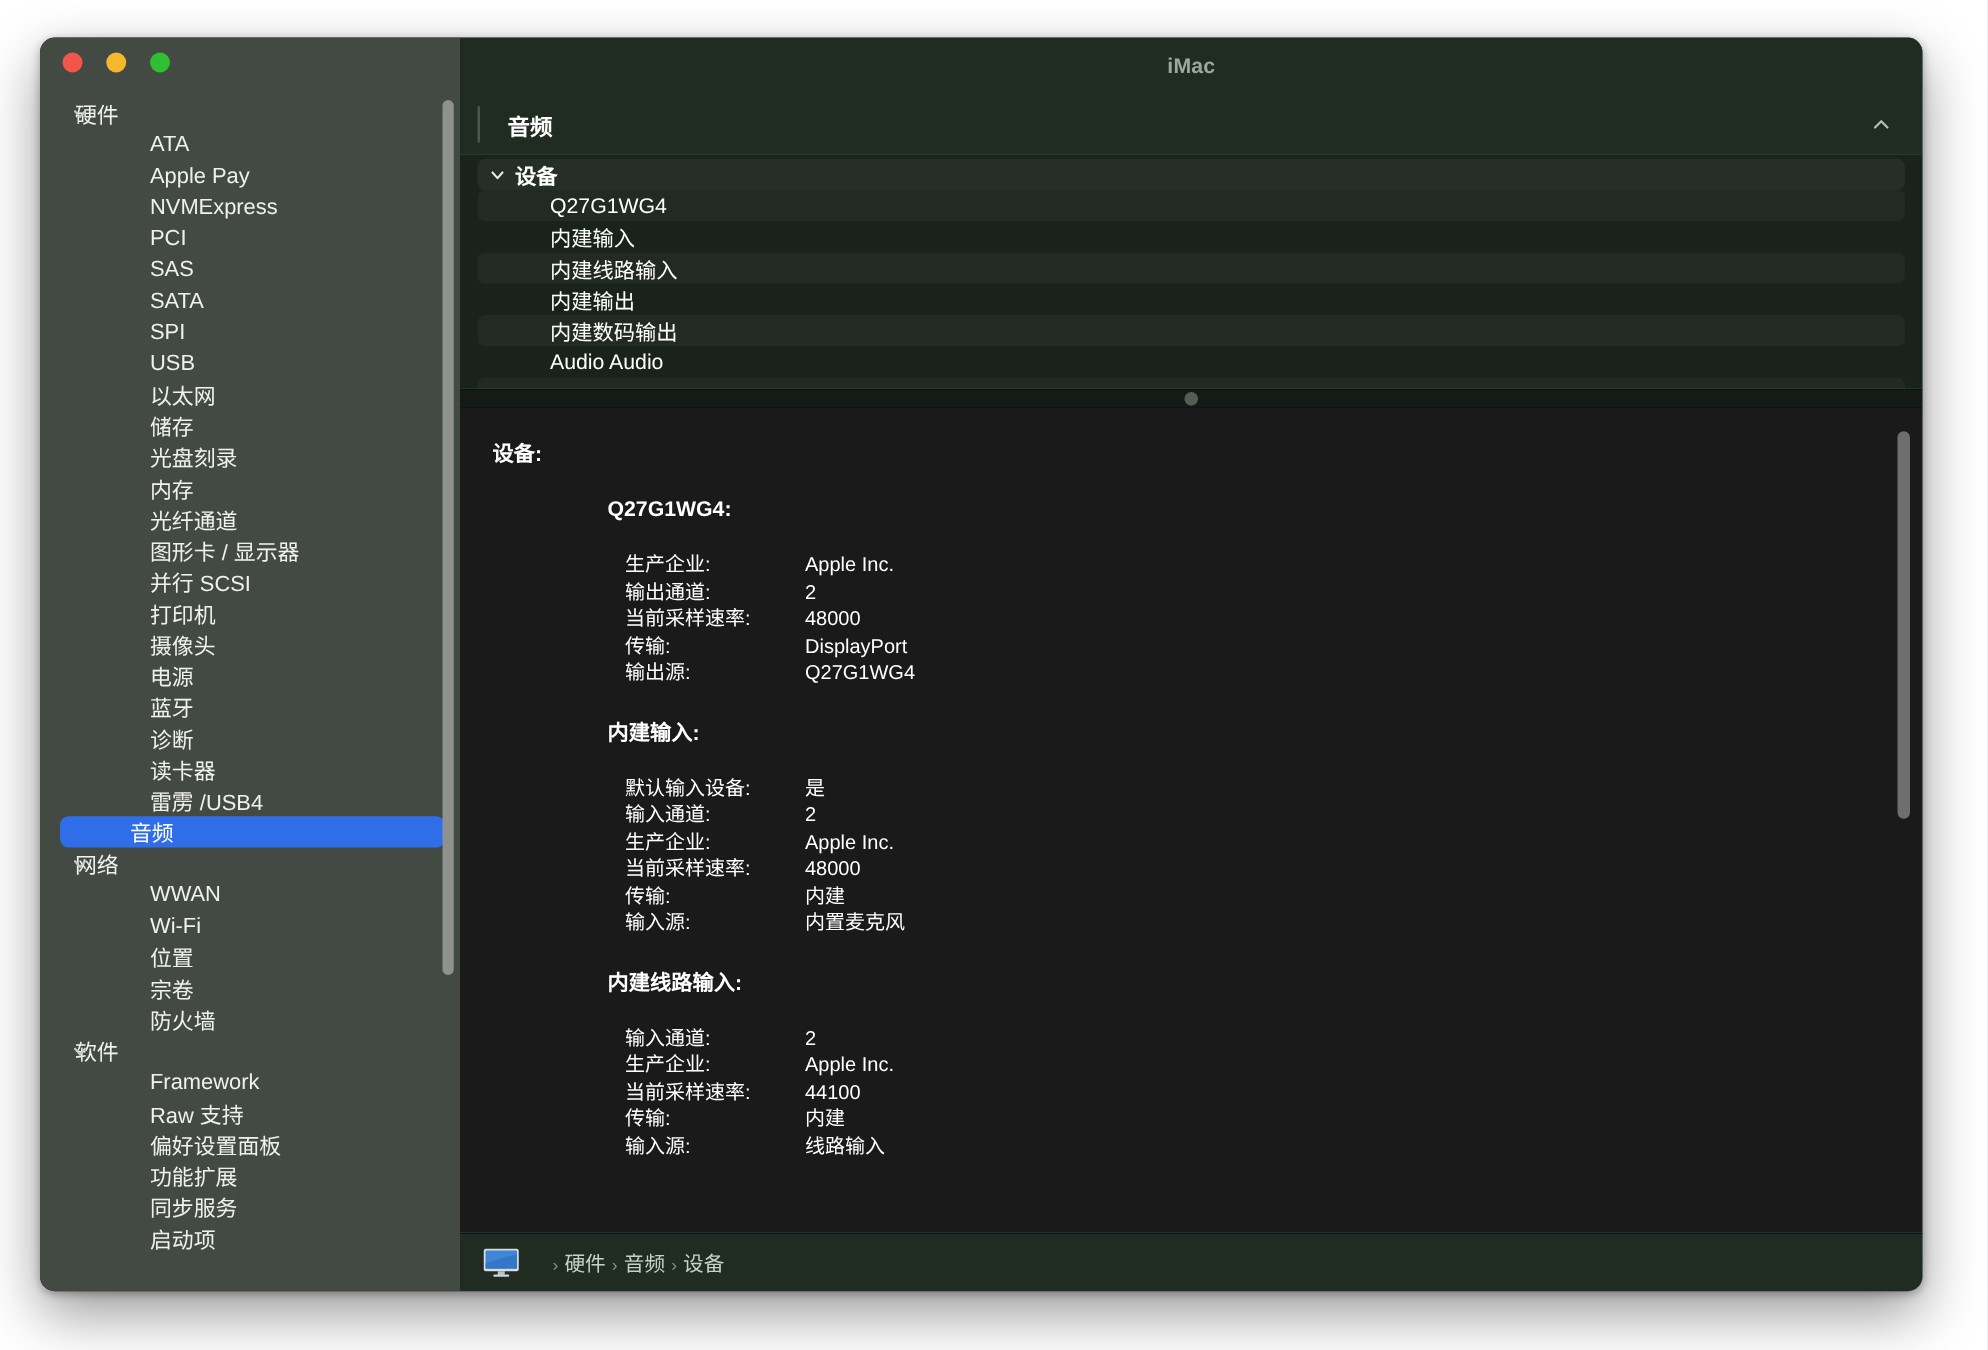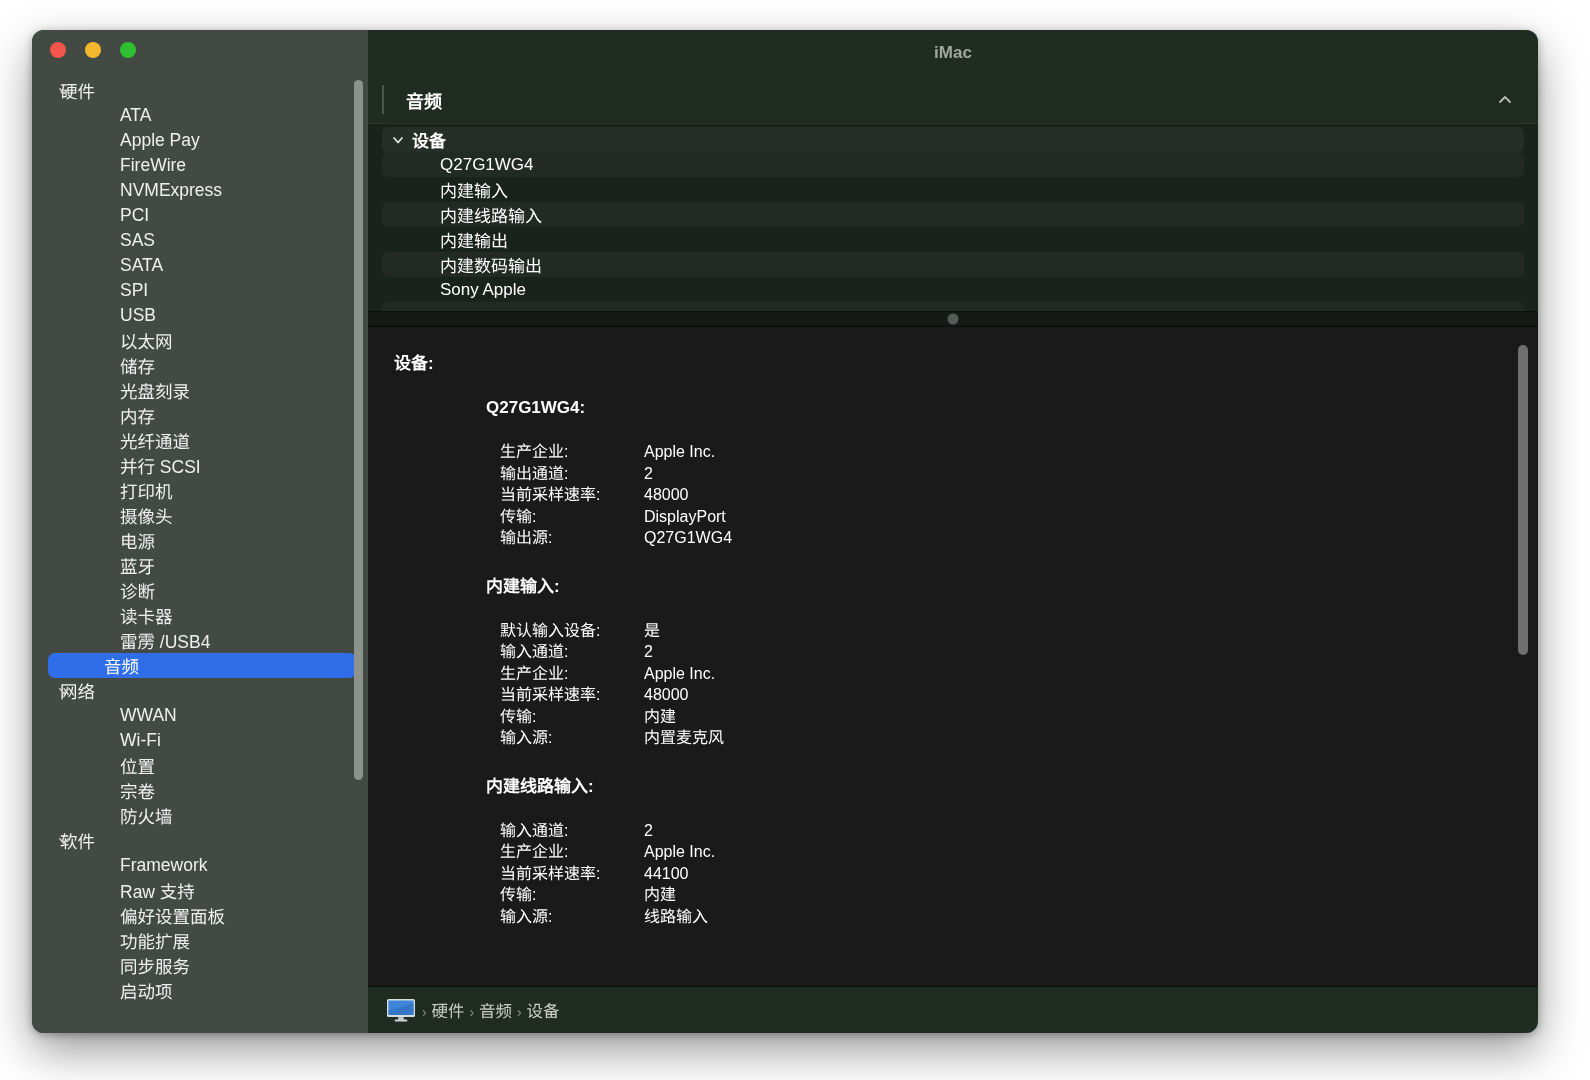--- a/index.html
+++ b/index.html
@@ -323,9 +323,6 @@
         </div>
         <div class="side-item">
           <span>Apple Pay</span>
-        </div>
-        <div class="side-item">
-          <span>FireWire</span>
         </div>
         <div class="side-item">
           <span>NVMExpress</span>

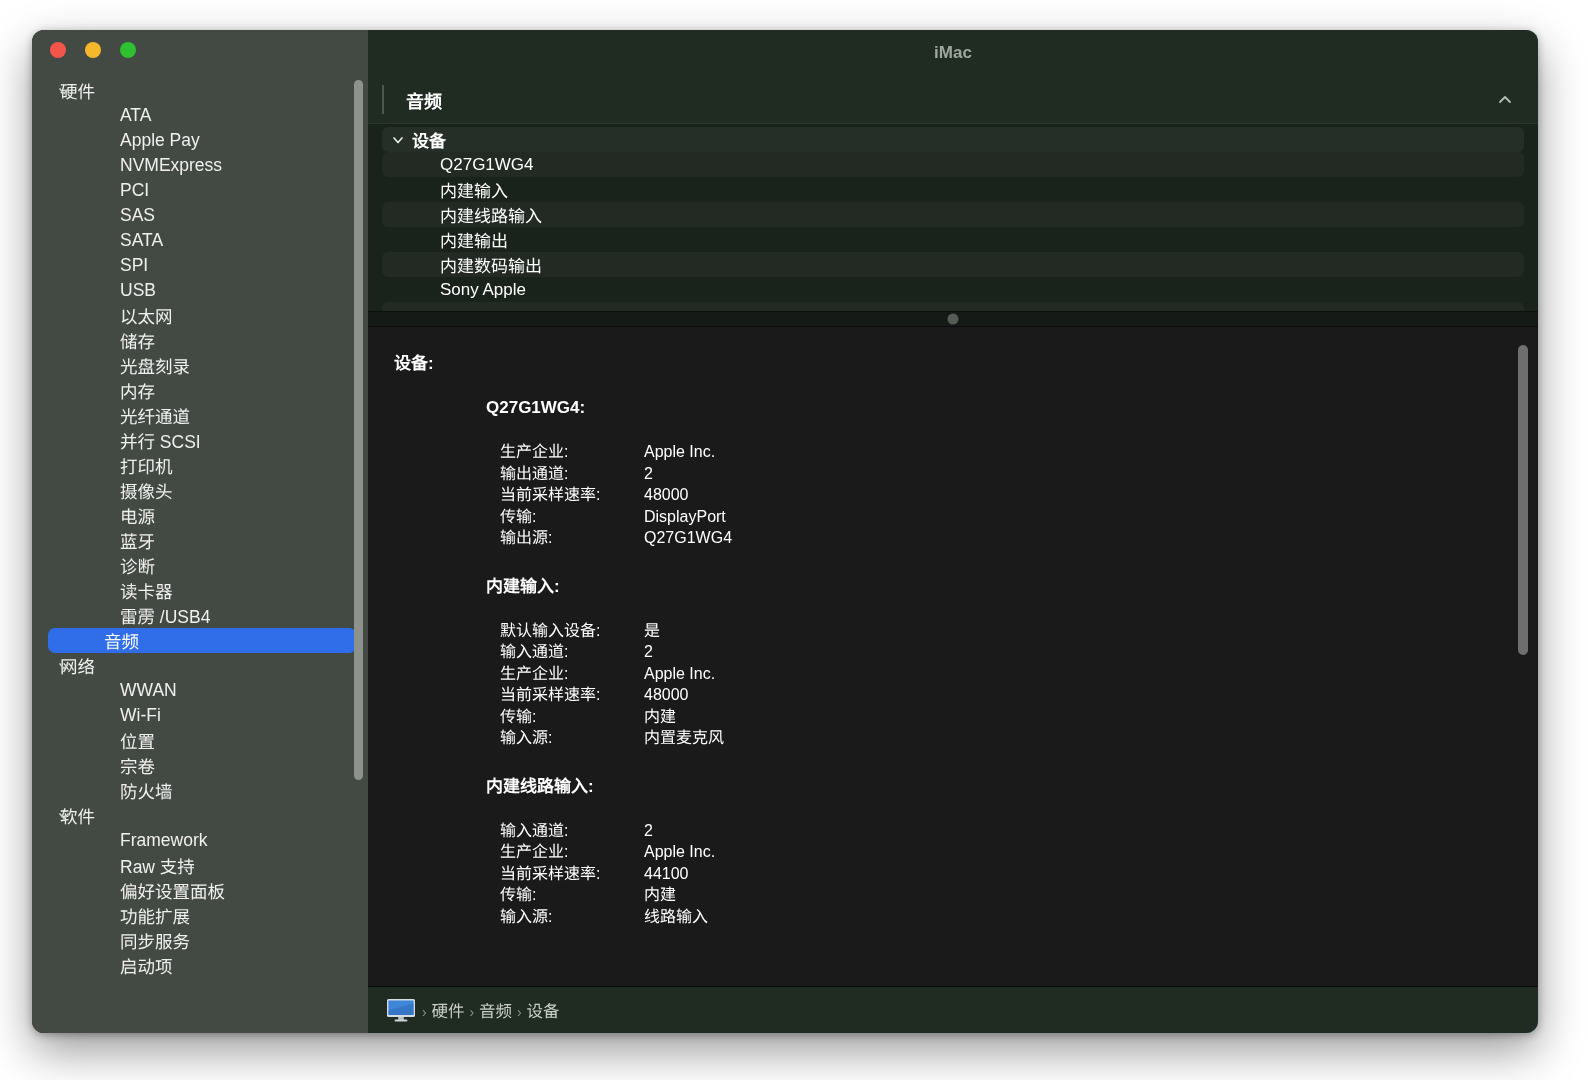--- a/index.html
+++ b/index.html
@@ -479,7 +479,7 @@
           <span>内建数码输出</span>
         </div>
         <div class="dev-row">
-          <span>Sony Apple</span>
+          <span>Audio Audio</span>
         </div>
         <div class="dev-row stripe"></div>
       </div>

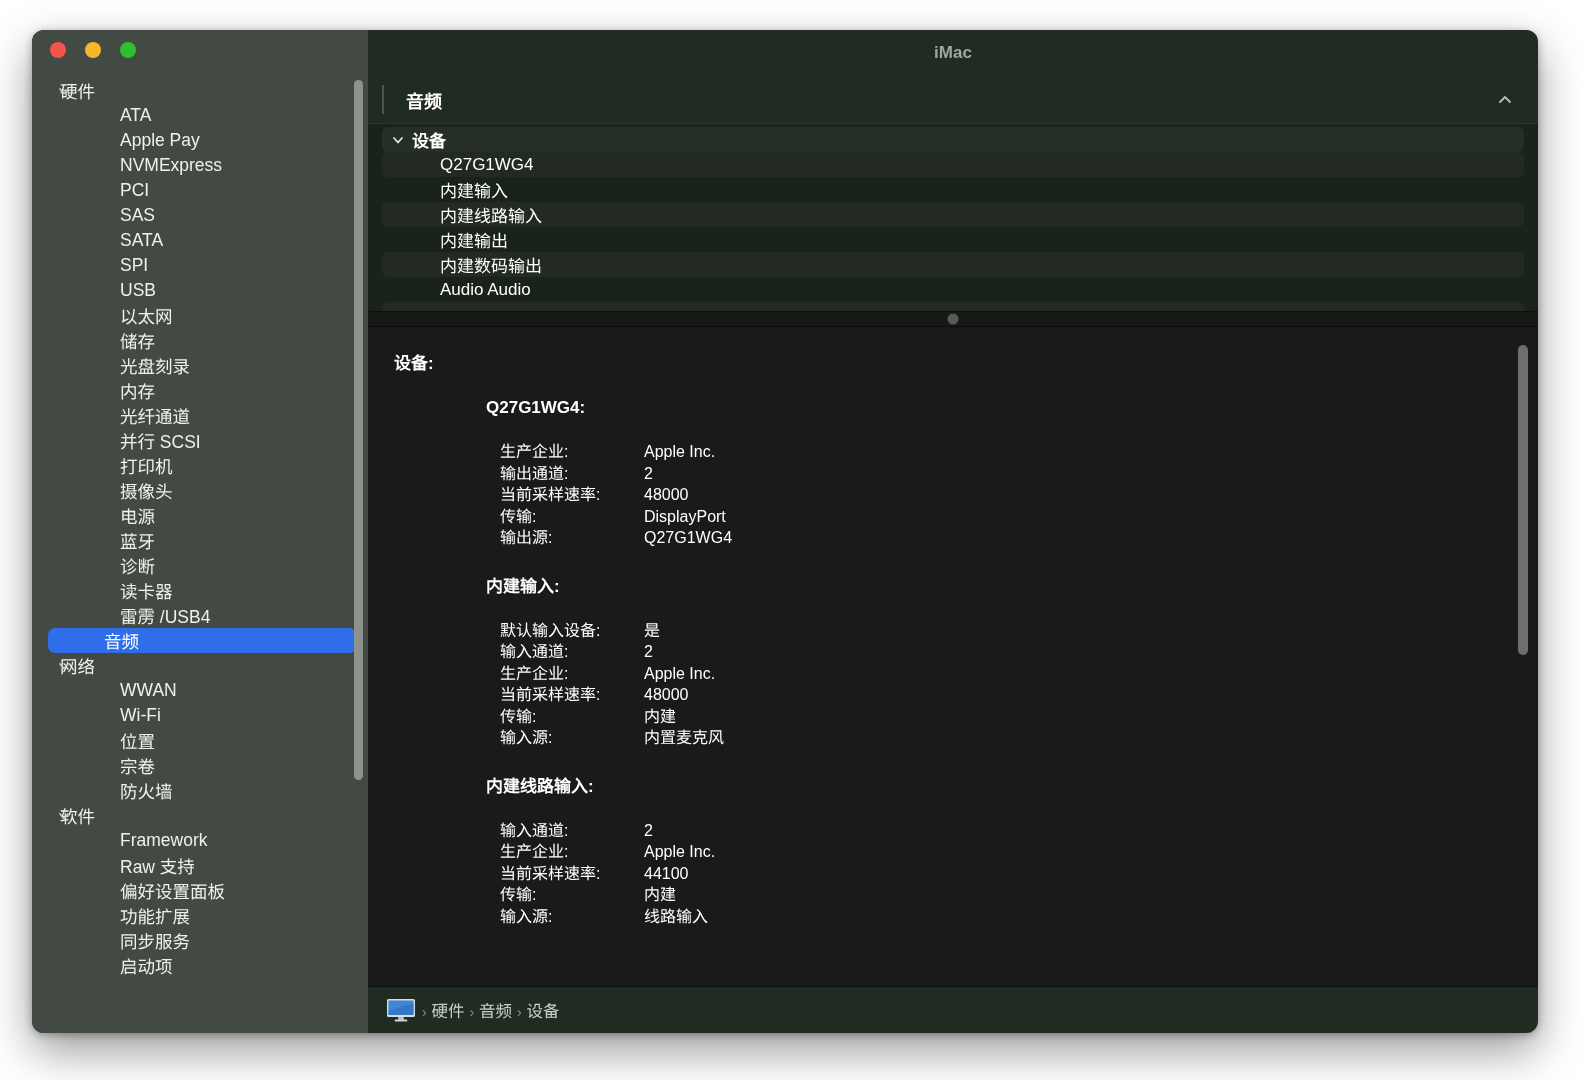--- a/index.html
+++ b/index.html
@@ -356,6 +356,9 @@
         </div>
         <div class="side-item">
           <span>光纤通道</span>
+        </div>
+        <div class="side-item">
+          <span>图形卡 / 显示器</span>
         </div>
         <div class="side-item">
           <span>并行 SCSI</span>

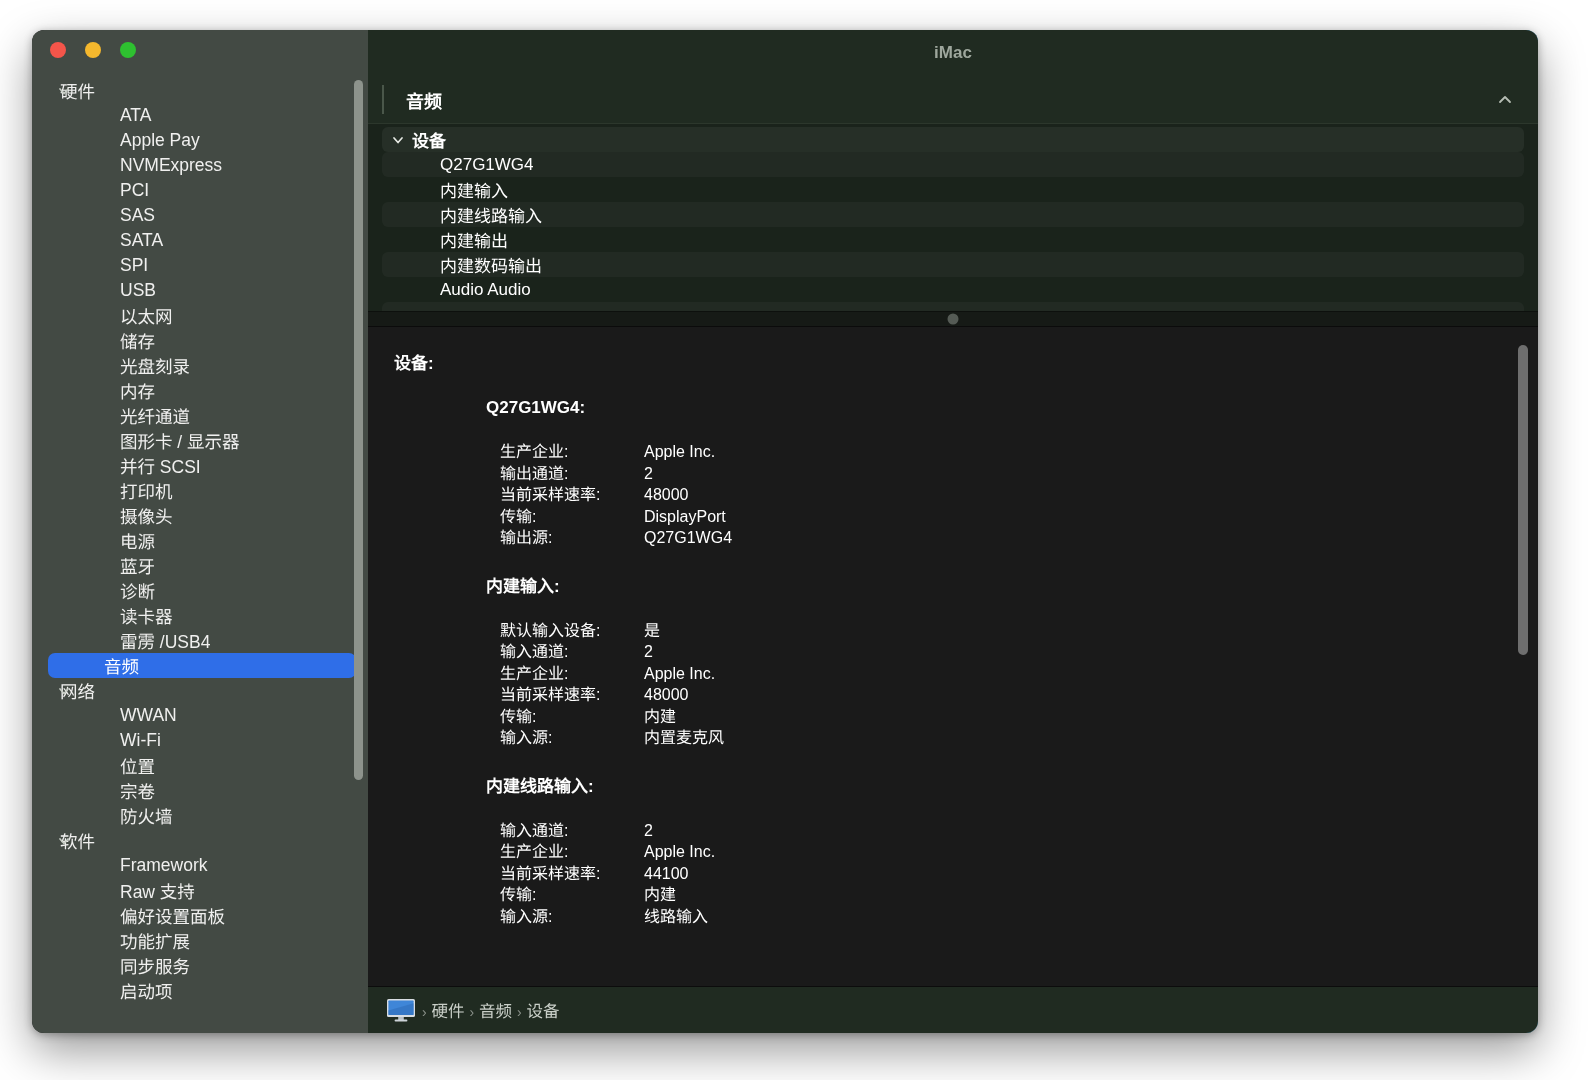--- a/index.html
+++ b/index.html
@@ -282,7 +282,7 @@
     display: flex;
     align-items: center;
     padding-left: 18px;
-    gap: 5px;
+    gap: 25px;
   }
   #imac-icon { width: 30px; height: 24px; flex: 0 0 30px; }
   .crumb {

